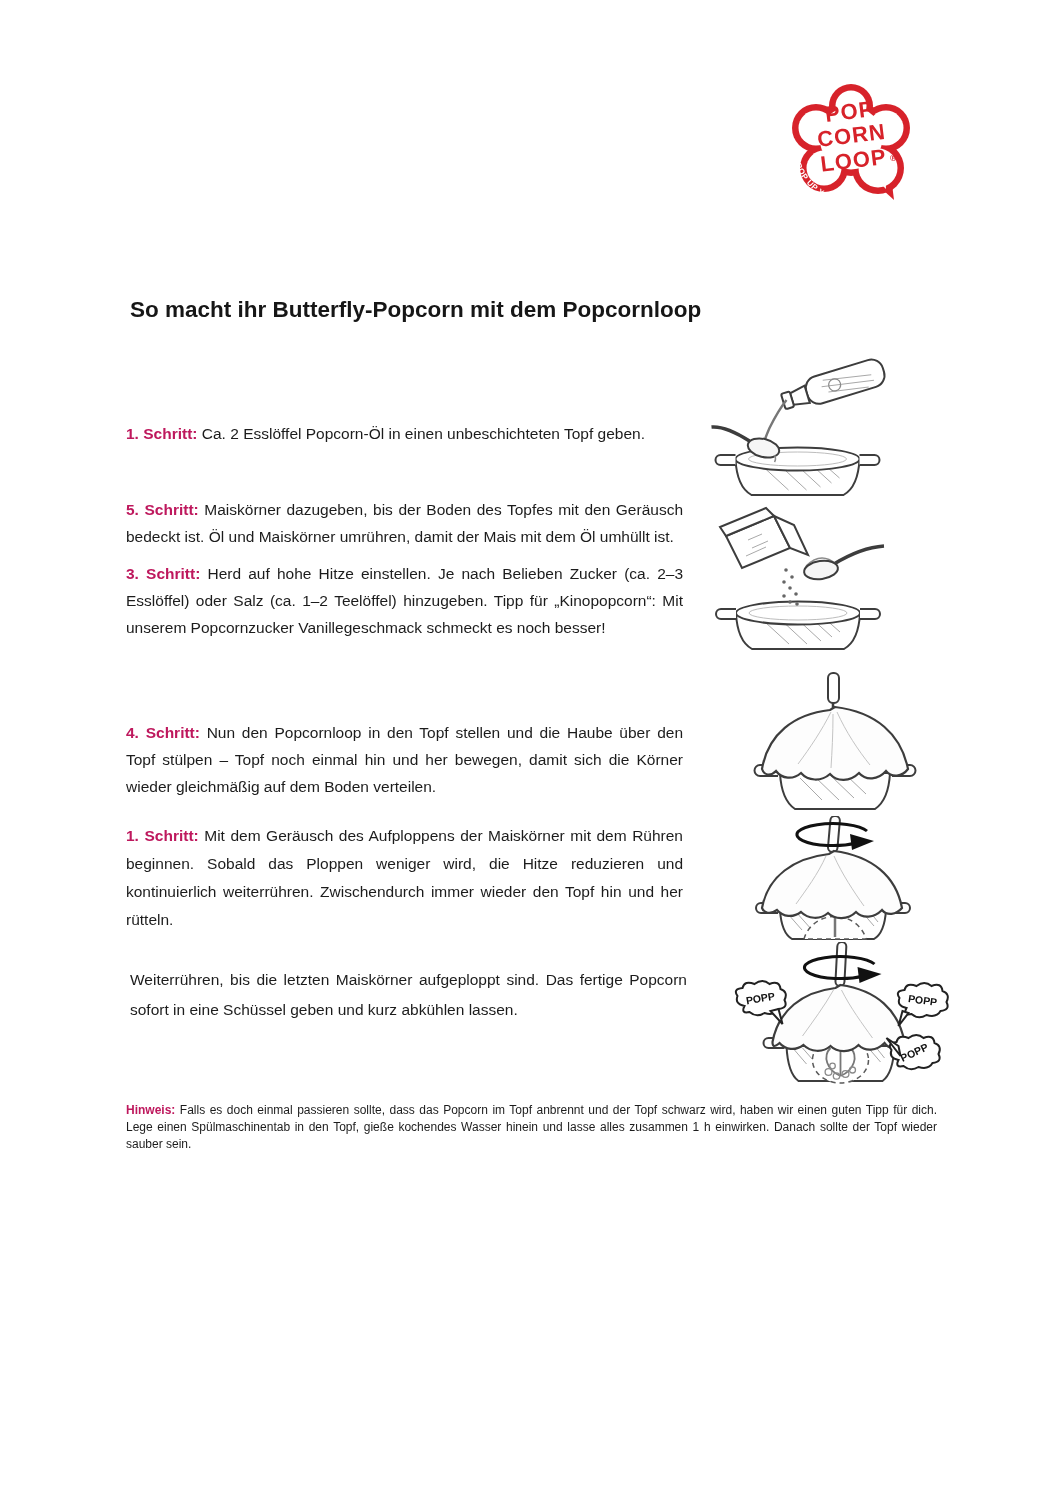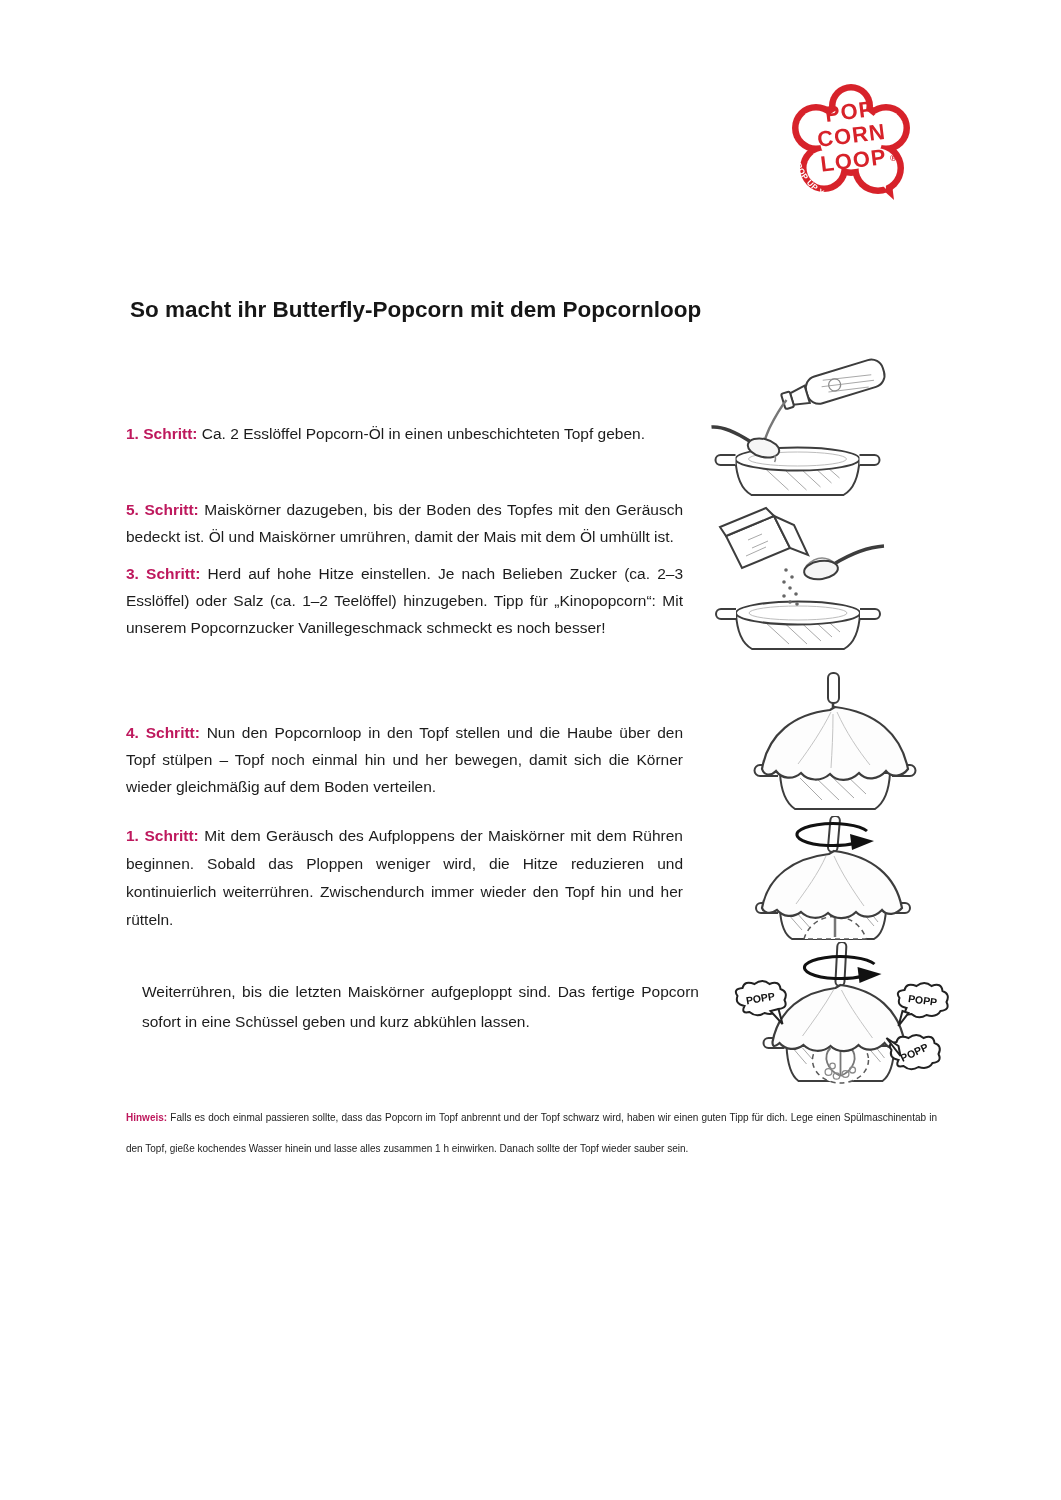--- a/index.html
+++ b/index.html
@@ -38,7 +38,7 @@
     position:absolute;
     left:126px;
     width:557px;
-    margin:16px;
+    margin:4px;
     font-size:15.5px;
     line-height:30px;
     text-align:justify;

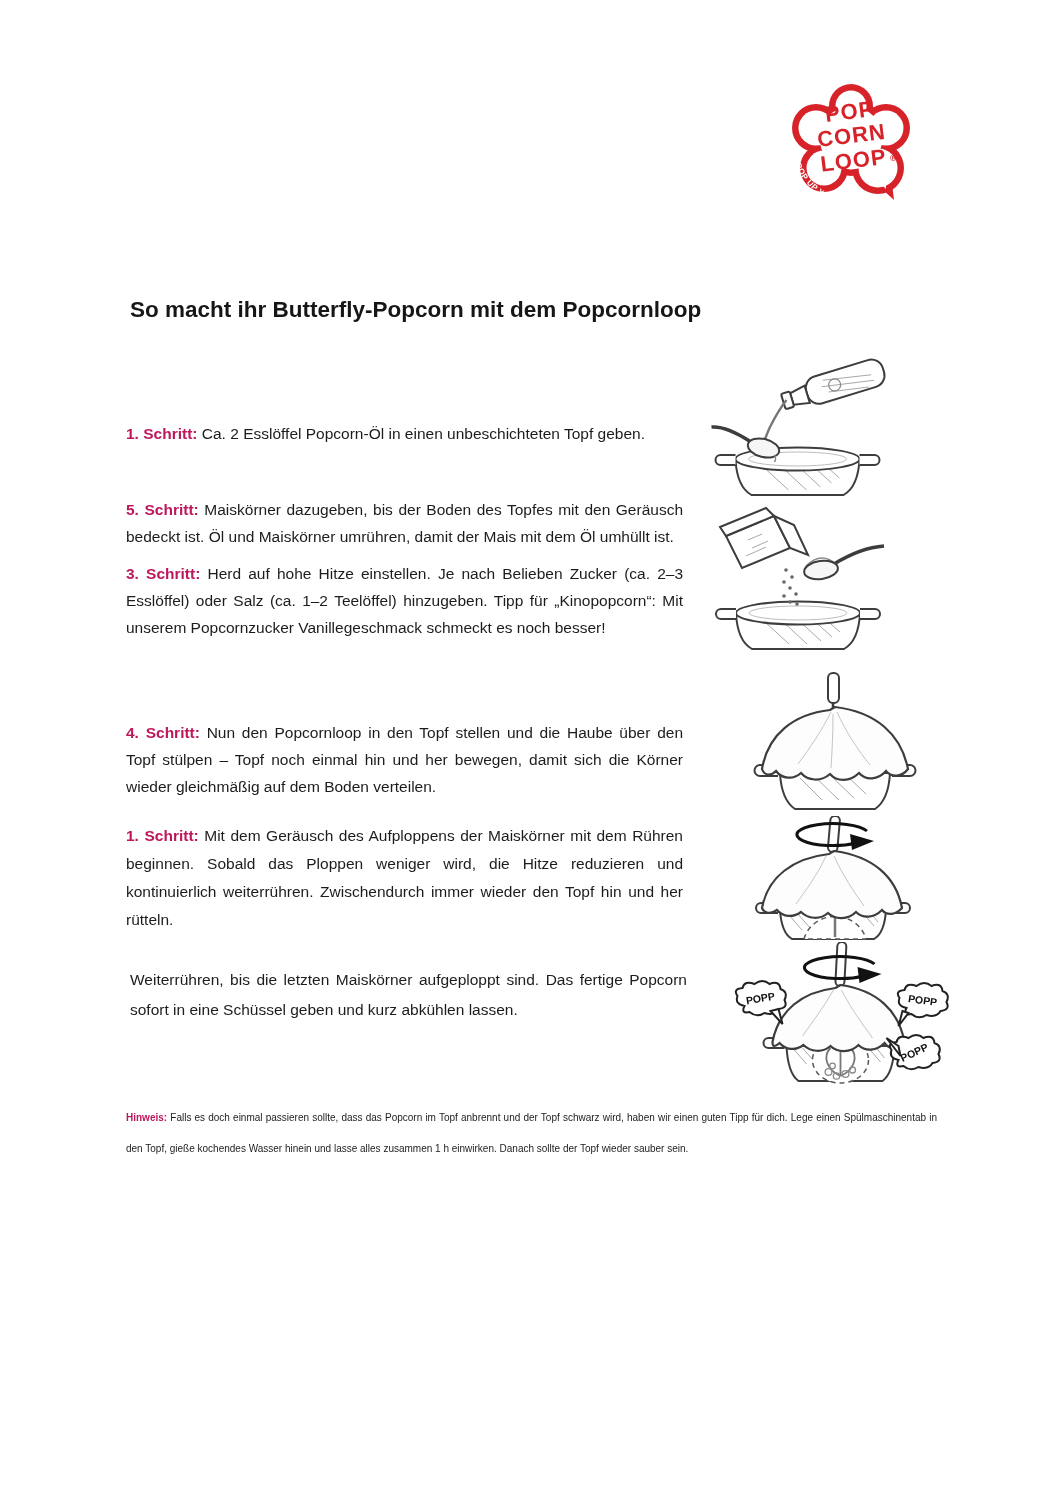--- a/index.html
+++ b/index.html
@@ -49,8 +49,8 @@
     top:1102px;
     width:811px;
     margin:0;
-    font-size:10px;
-    line-height:31px;
+    font-size:12px;
+    line-height:17px;
     text-align:justify;
   }
   .ill{position:absolute;}

